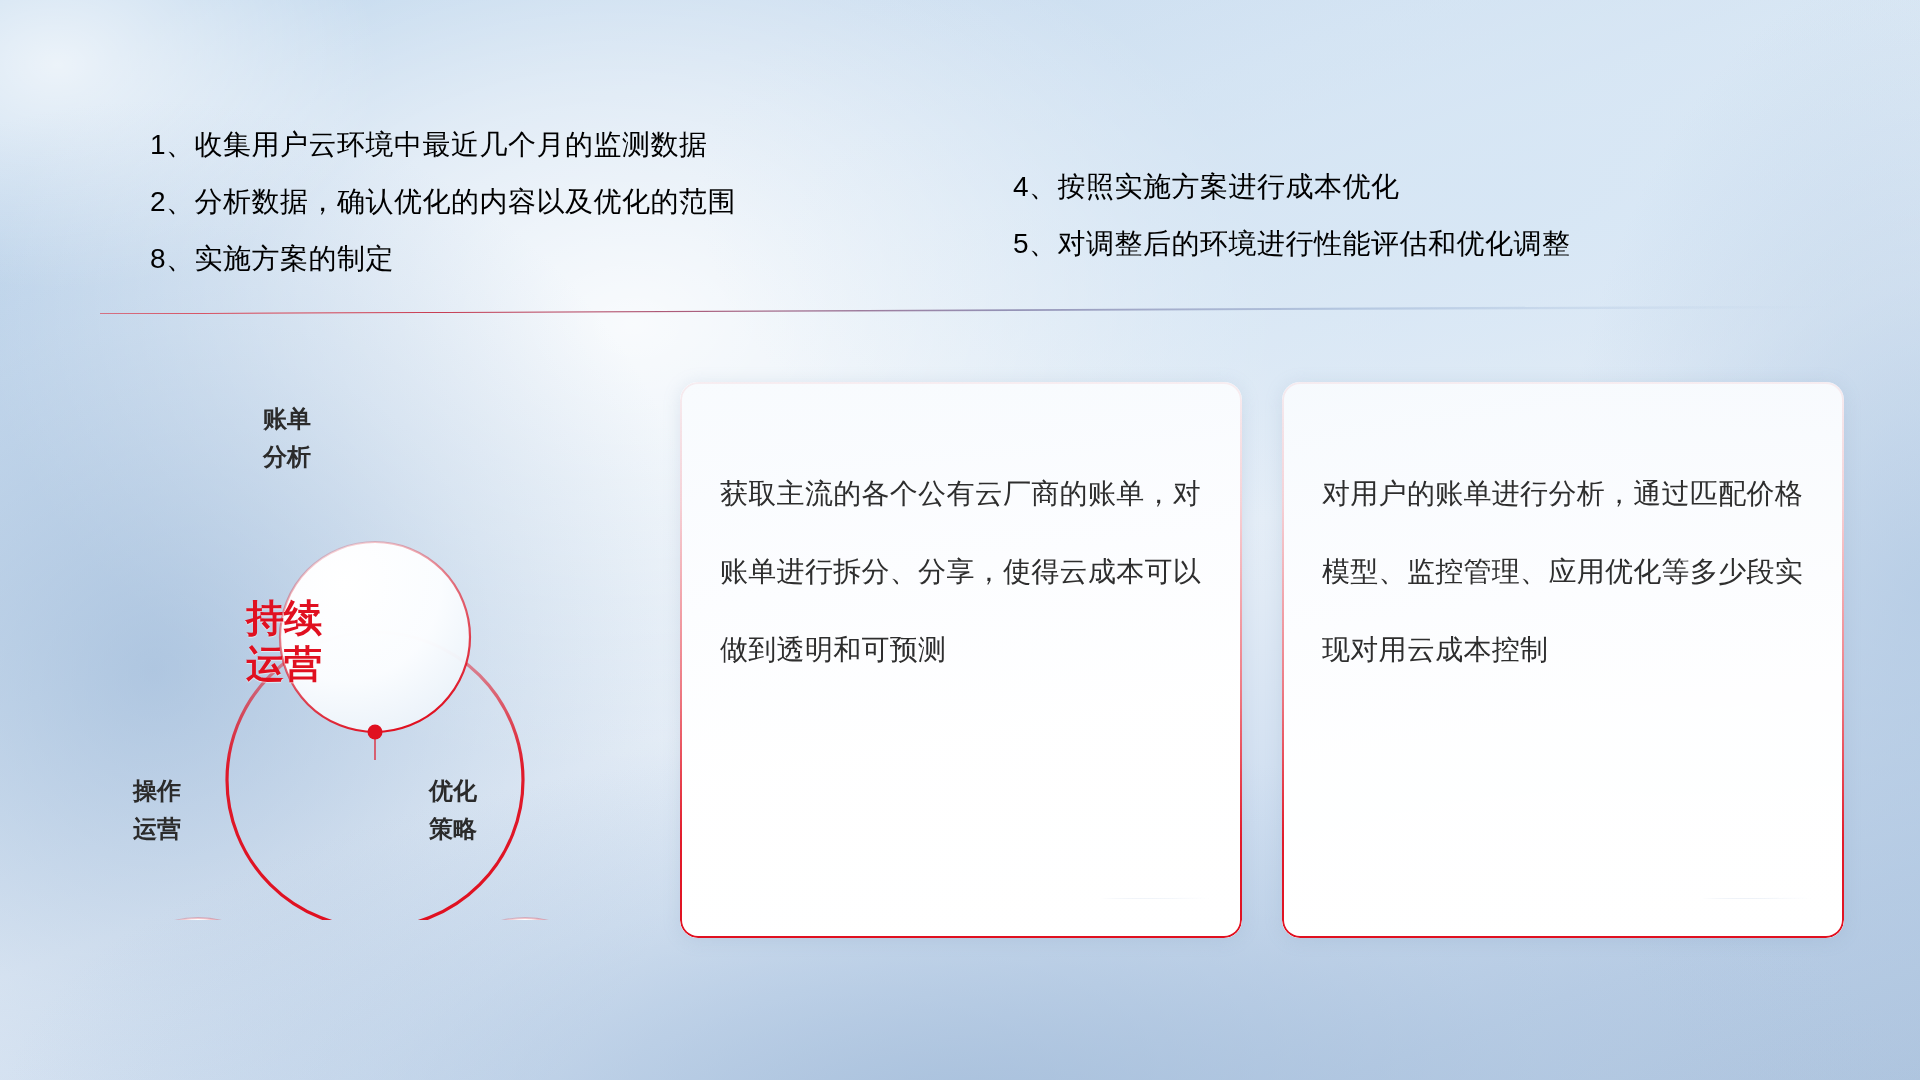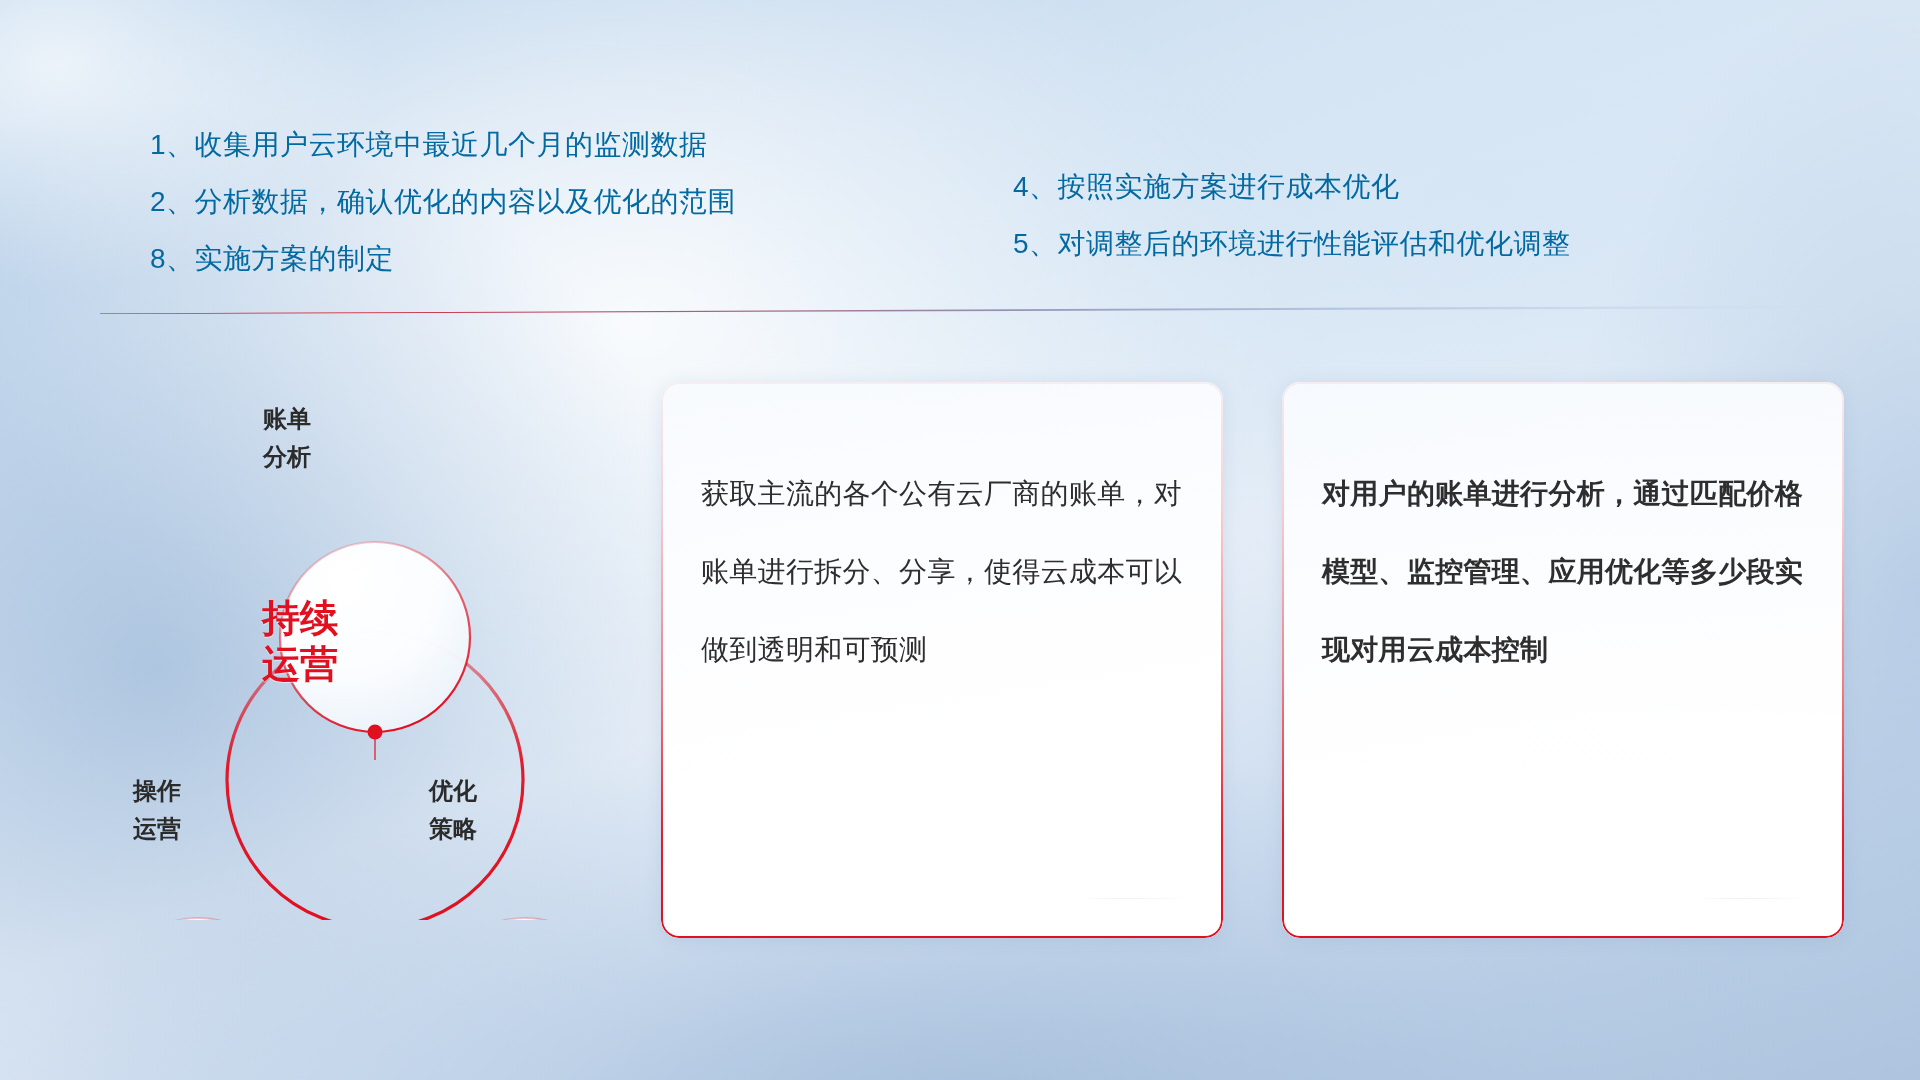--- a/index.html
+++ b/index.html
@@ -46,7 +46,7 @@
   #root { position:absolute; inset:0; z-index:5; }
 
   
-  .steps { position:absolute; color:#0369a1; font-size:28px; letter-spacing:0.5px; }
+  .steps { position:absolute; color:#000000; font-size:28px; letter-spacing:0.5px; }
   .steps-left  { left:150px; top:116px; }
   .steps-right { left:990px; top:158px;margin-left:23px; }
   .step-line { height:57px; line-height:57px; white-space:nowrap; }

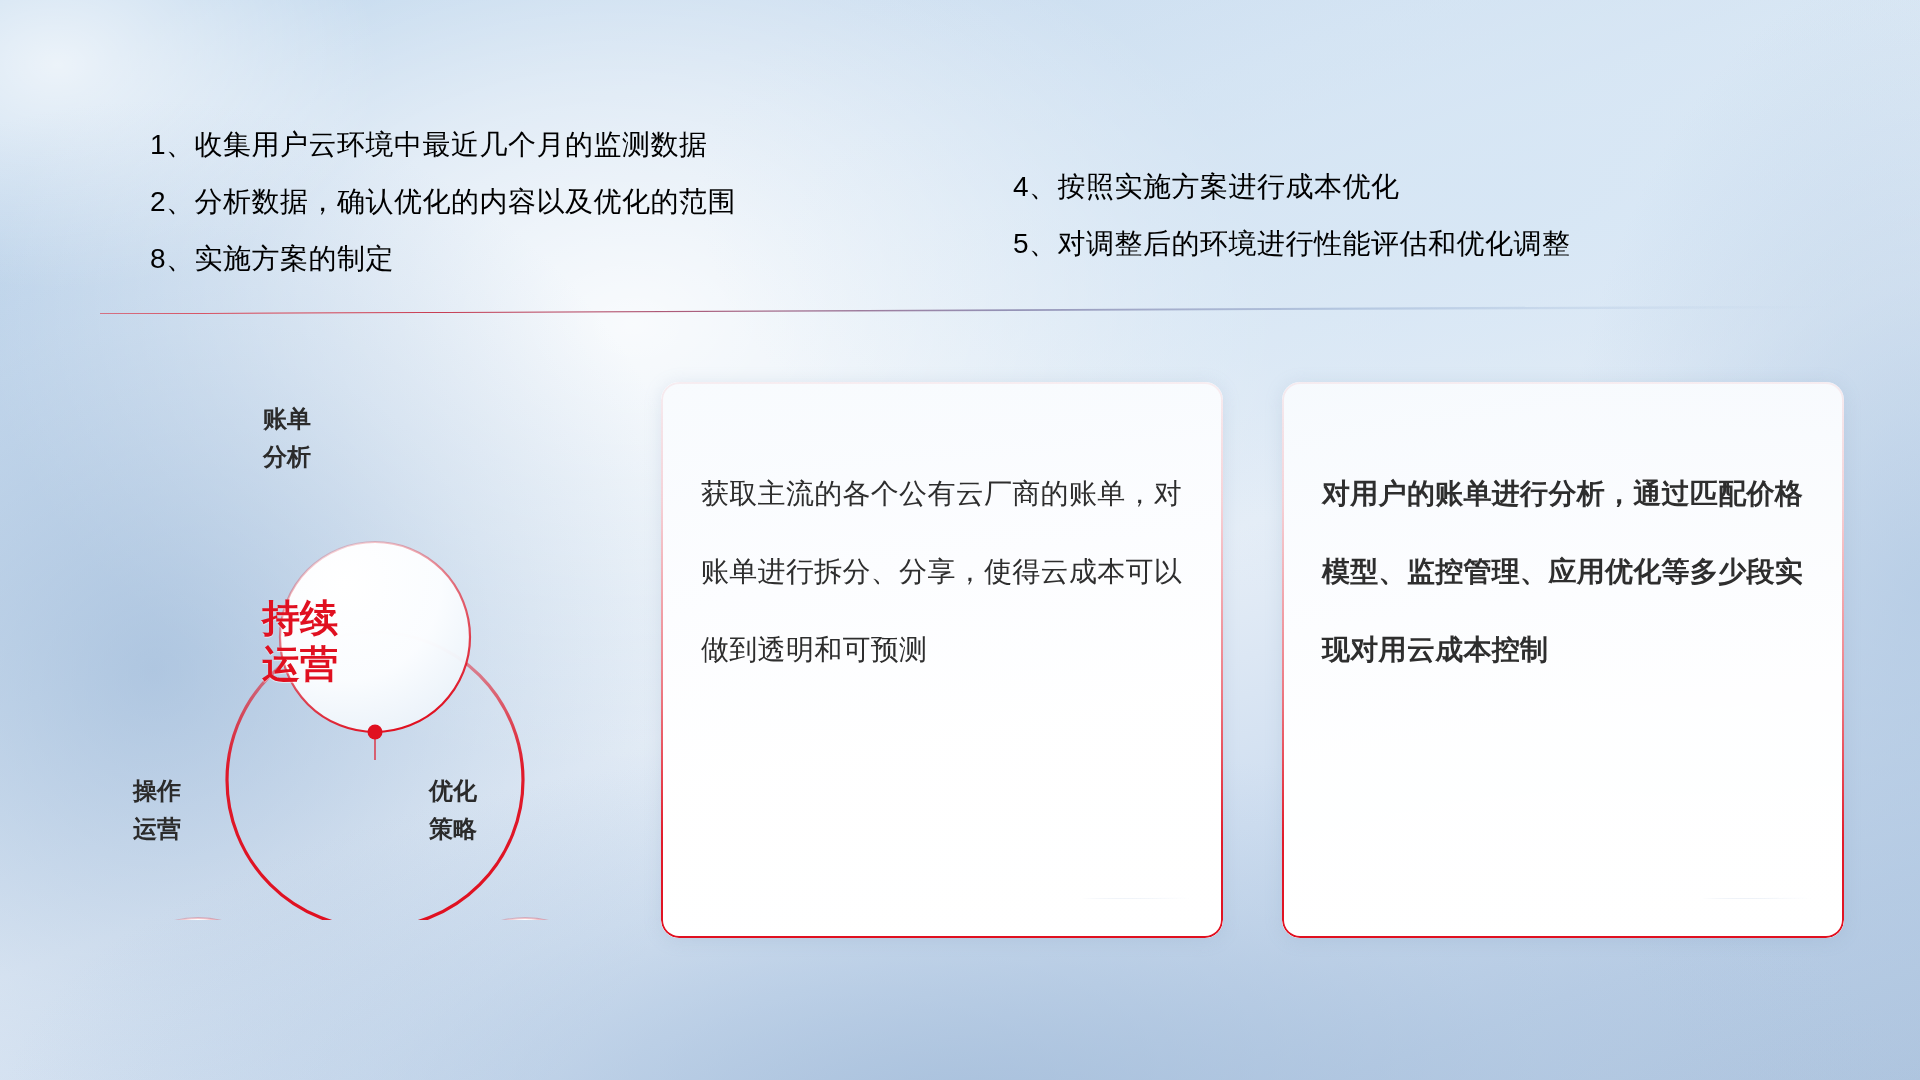--- a/index.html
+++ b/index.html
@@ -91,7 +91,7 @@
     box-shadow:0 2px 18px rgba(120,150,185,0.18);
     overflow:hidden;
   }
-  .card-1 { left:661px; }
+  .card-1 { left:680px; }
   .card-2 { left:1282px;font-weight:bold; }
   .card-border {
     position:absolute; inset:0; border-radius:18px; pointer-events:none;

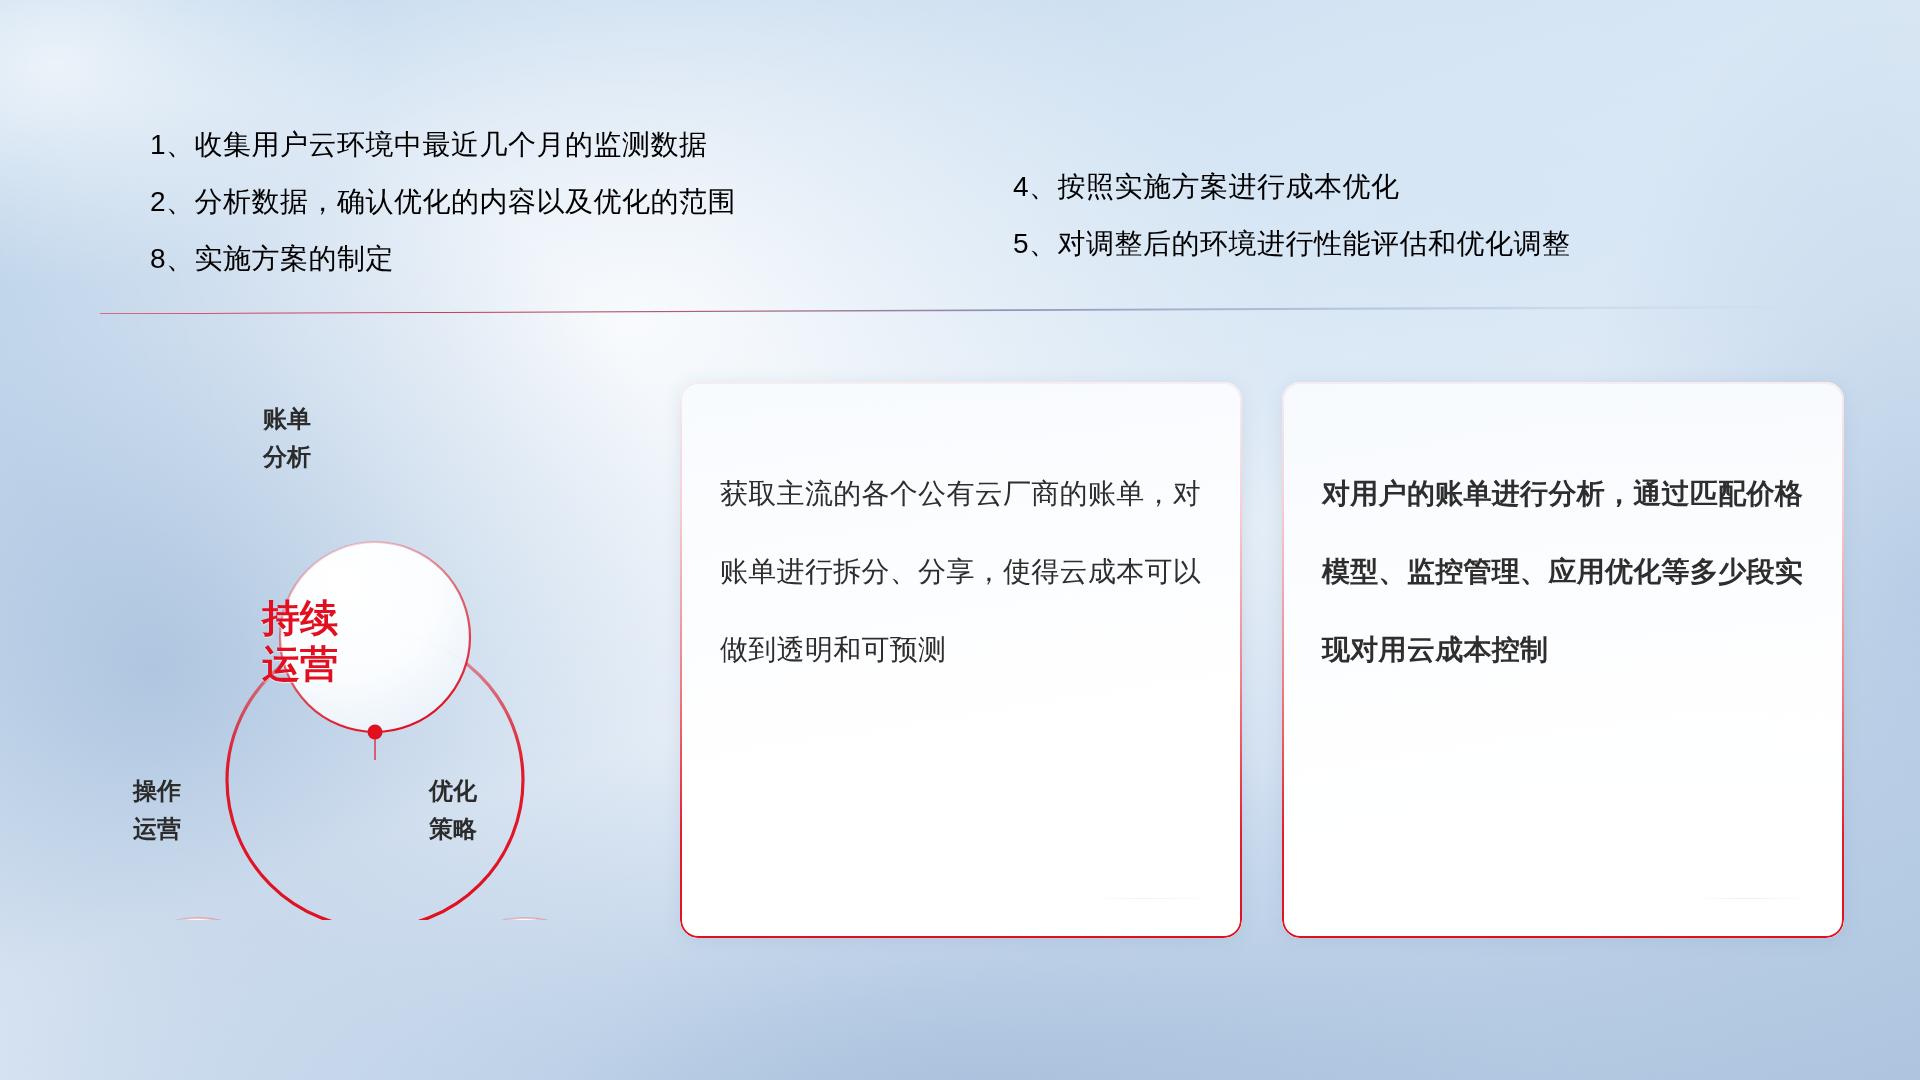--- a/index.html
+++ b/index.html
@@ -92,7 +92,7 @@
     overflow:hidden;
   }
   .card-1 { left:680px; }
-  .card-2 { left:1282px;font-weight:bold; }
+  .card-2 { left:1282px; }
   .card-border {
     position:absolute; inset:0; border-radius:18px; pointer-events:none;
     padding:2px;

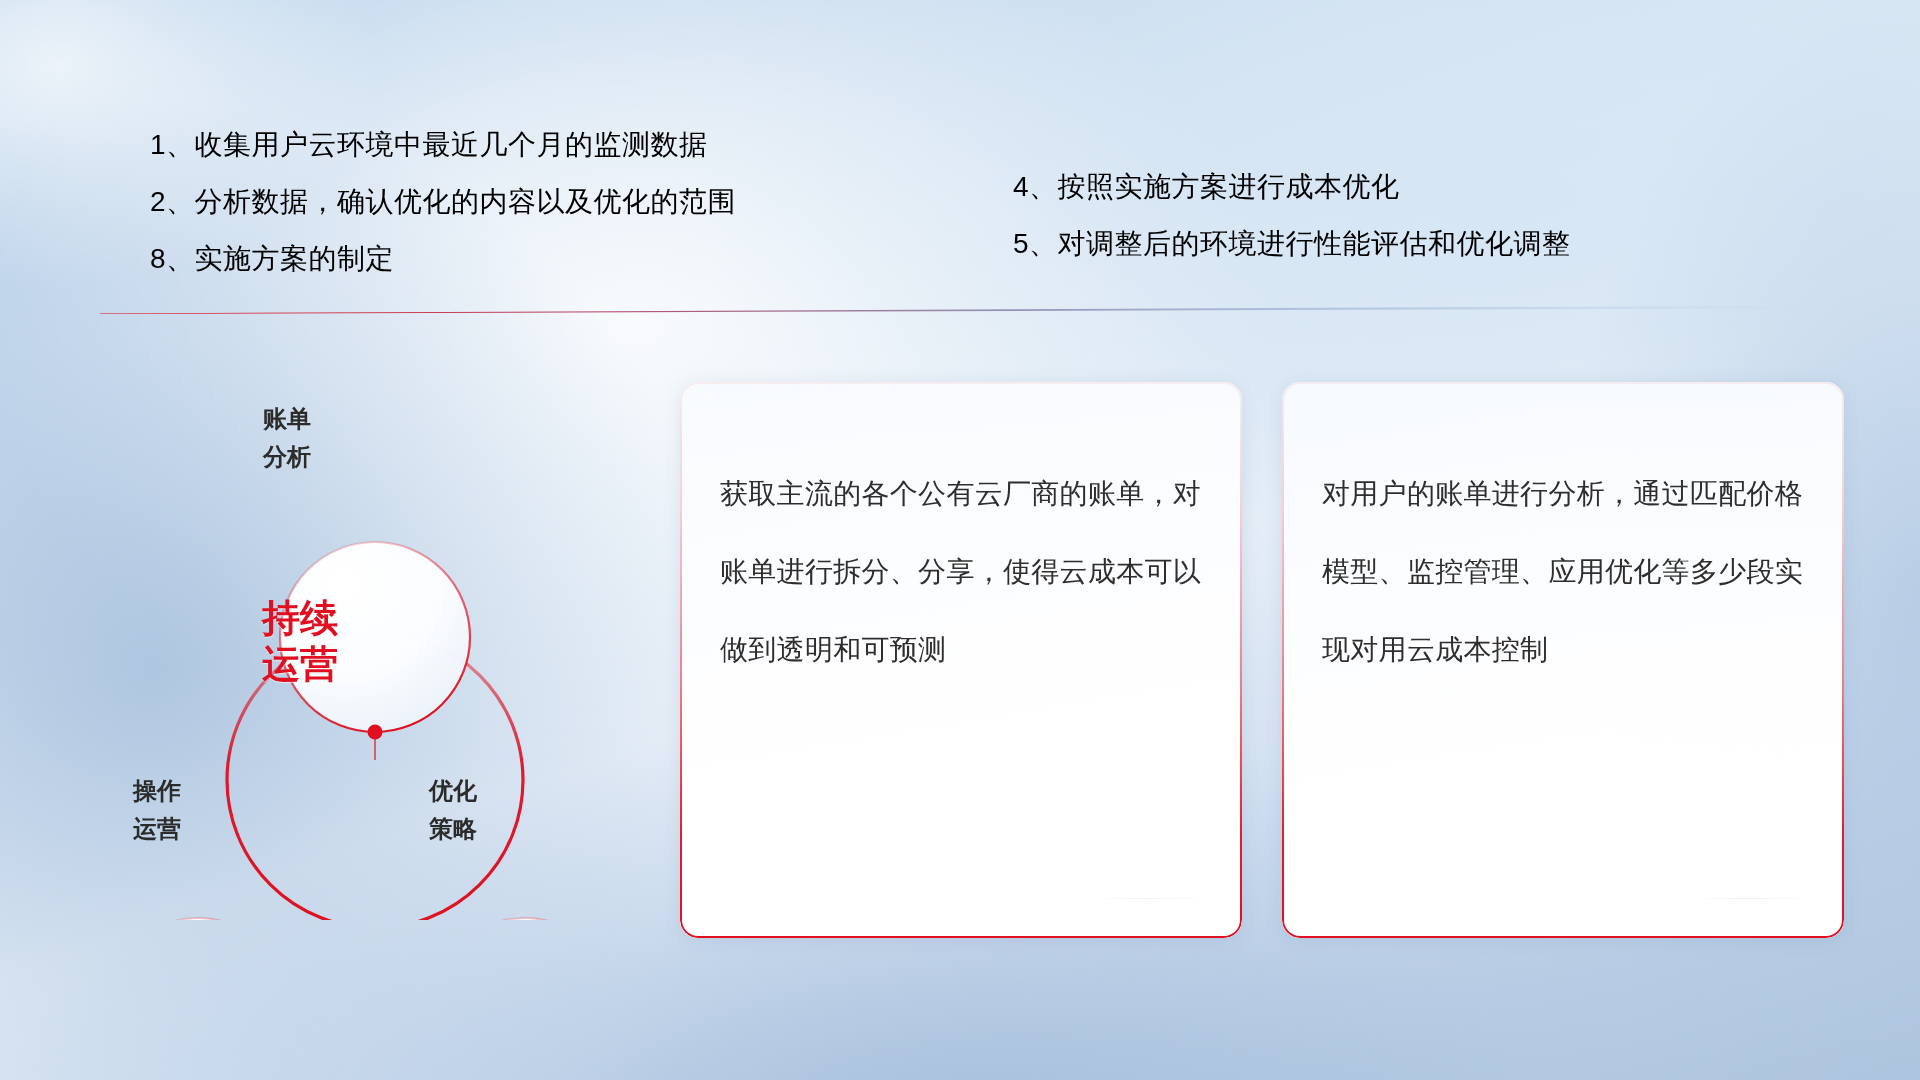--- a/index.html
+++ b/index.html
@@ -72,7 +72,7 @@
   .venn-label.left  { left:77px;  top:772px; width:160px; }
   .venn-label.right { left:373px; top:772px; width:160px; }
   .venn-center {
-    position:absolute; left:220px; top:595px; width:160px;
+    position:absolute; left:204px; top:595px; width:160px;
     color:#e01020; font-weight:bold; font-size:38px; line-height:46px;
     text-align:center; white-space:nowrap;
     text-shadow:0 1px 1px rgba(255,255,255,0.6);

